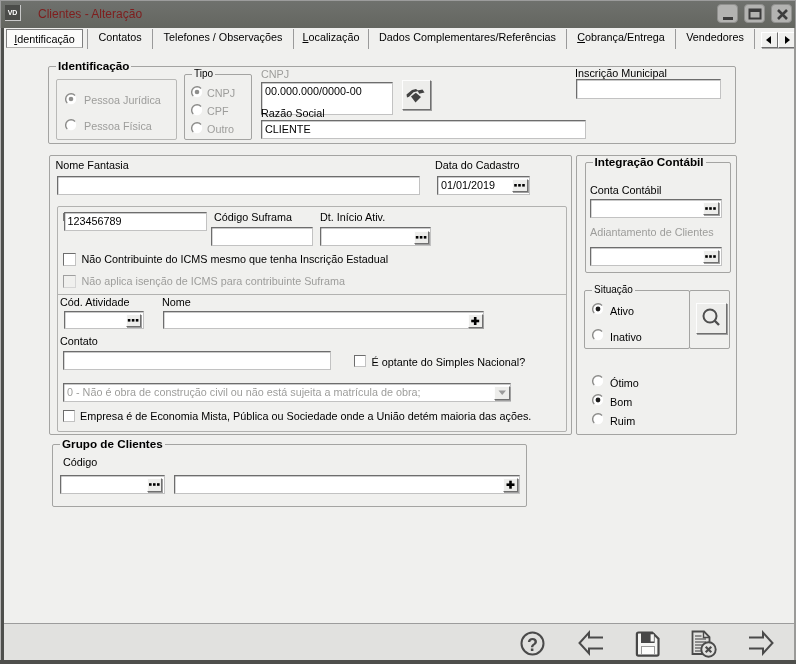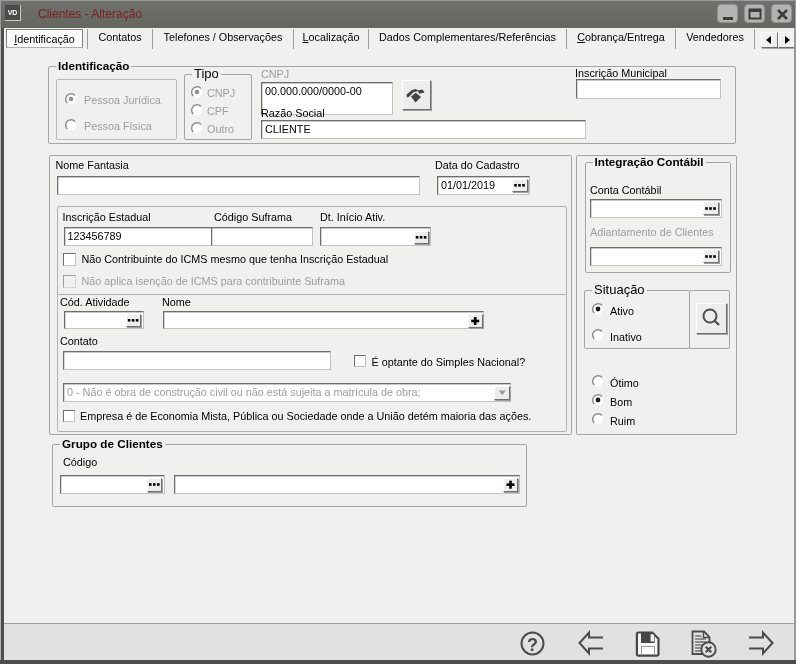--- a/index.html
+++ b/index.html
@@ -24,7 +24,7 @@
 .dis{color:#9d9d9b}
 .grp{position:absolute;border:1px solid #a4a4a2;border-radius:2px}
 .cap{position:absolute;top:-7px;left:7px;background:#f0f0ee;padding:0 2px;line-height:12px;white-space:nowrap;font-size:11.7px}
-.cap:not(.b){font-size:13px}
+.cap:not(.b){font-size:10px}
 .b{font-weight:bold}
 .inp{position:absolute;background:#fff;border:1px solid;border-color:#6d6d6d #c2c2c2 #c2c2c2 #6d6d6d;box-shadow:inset 0 1px 0 rgba(120,120,120,.4),inset 1px 0 0 rgba(120,120,120,.3);padding:2px 3px;line-height:12px;white-space:nowrap;overflow:hidden}
 .btn{position:absolute;background:#ededeb;border:1px solid;border-color:#fdfdfd #707070 #707070 #fdfdfd;box-shadow:1px 1px 0 #9f9f9f;text-align:center}

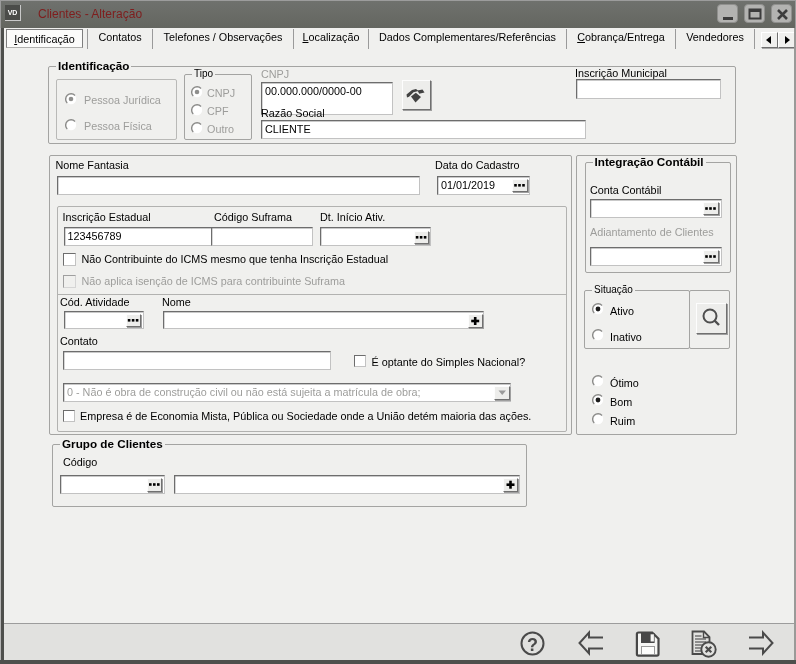--- a/index.html
+++ b/index.html
@@ -140,7 +140,7 @@
 
   <div style="position:absolute;left:57px;top:294px;width:509px;height:1px;background:#b2b2b0"></div>
   <div class="lbl" style="left:62.5px;top:210.5px">Inscrição Estadual</div>
-  <div class="inp" style="left:63.5px;top:227px;width:156px;height:19px">123456789</div>
+  <div class="inp" style="left:63.5px;top:212px;width:143px;height:19px">123456789</div>
   <div class="lbl" style="left:214px;top:210.5px">Código Suframa</div>
   <div class="inp" style="left:210.5px;top:227px;width:102px;height:19px"></div>
   <div class="lbl" style="left:320px;top:210.5px">Dt. Início Ativ.</div>

